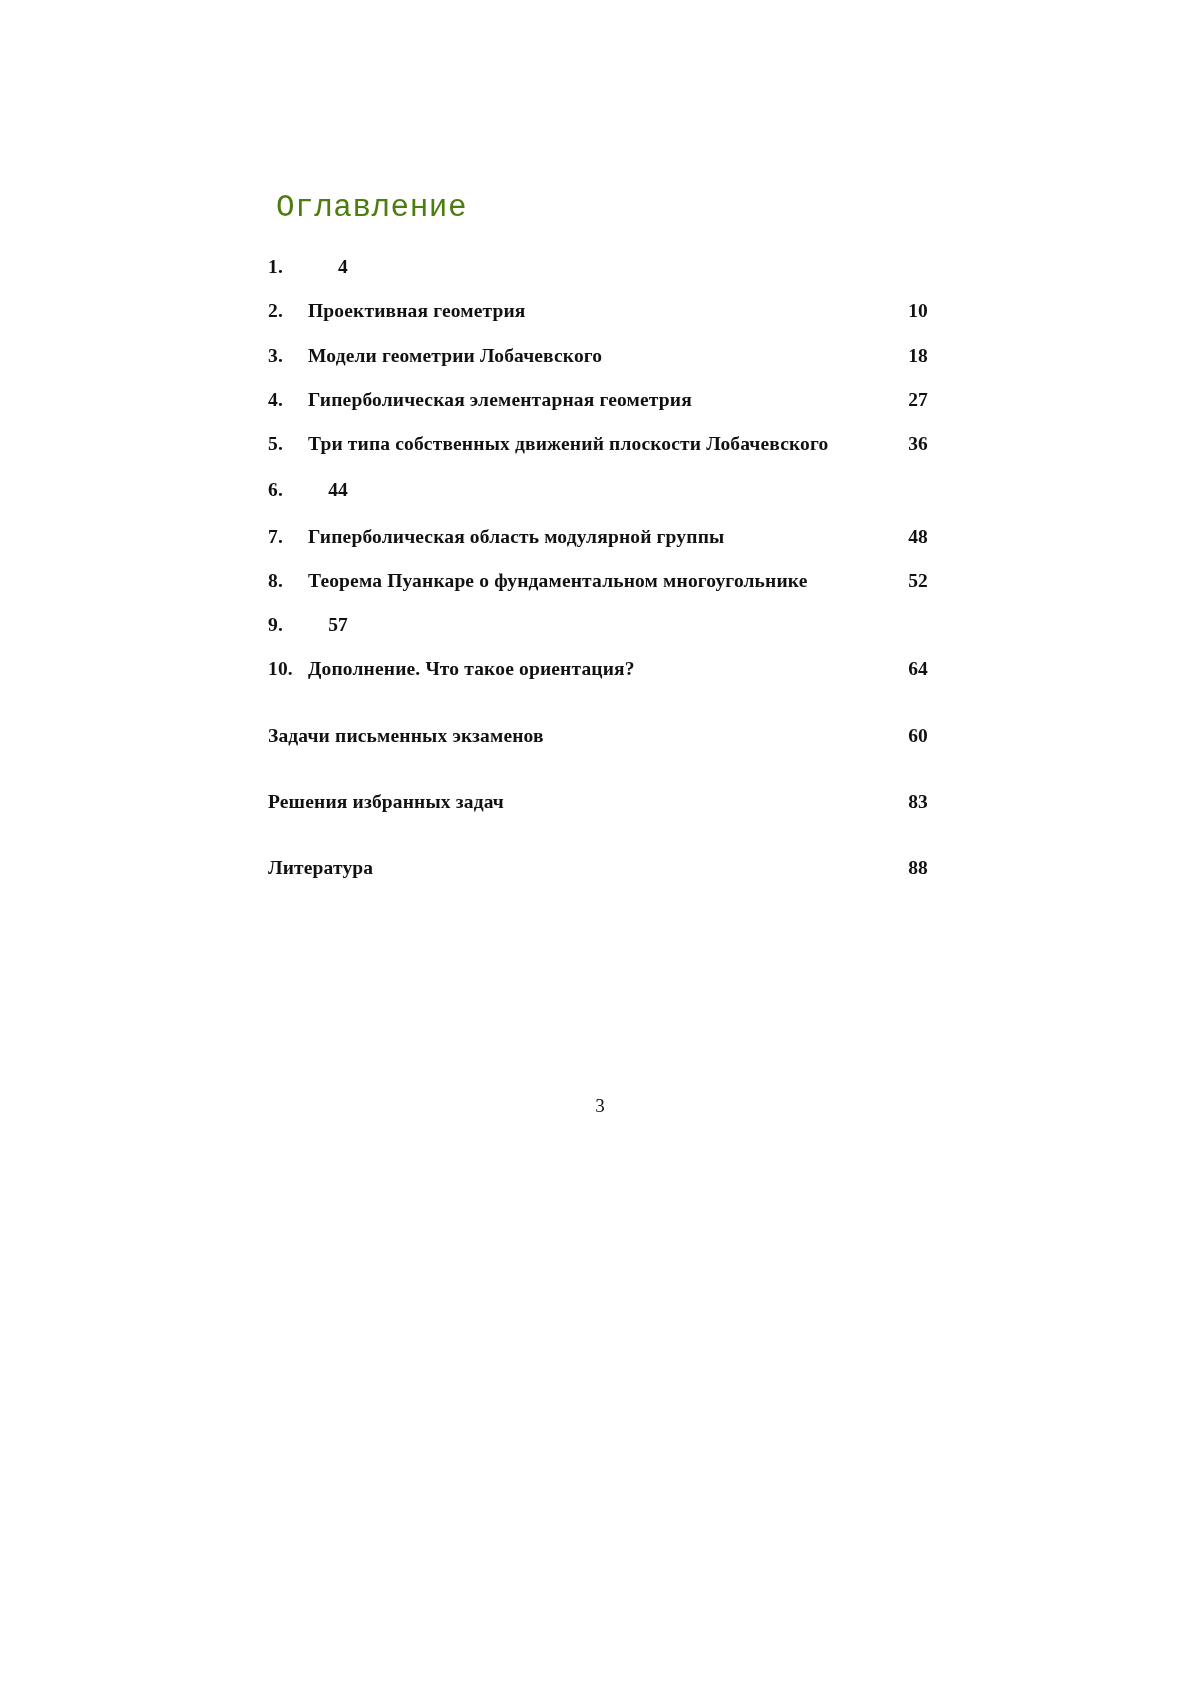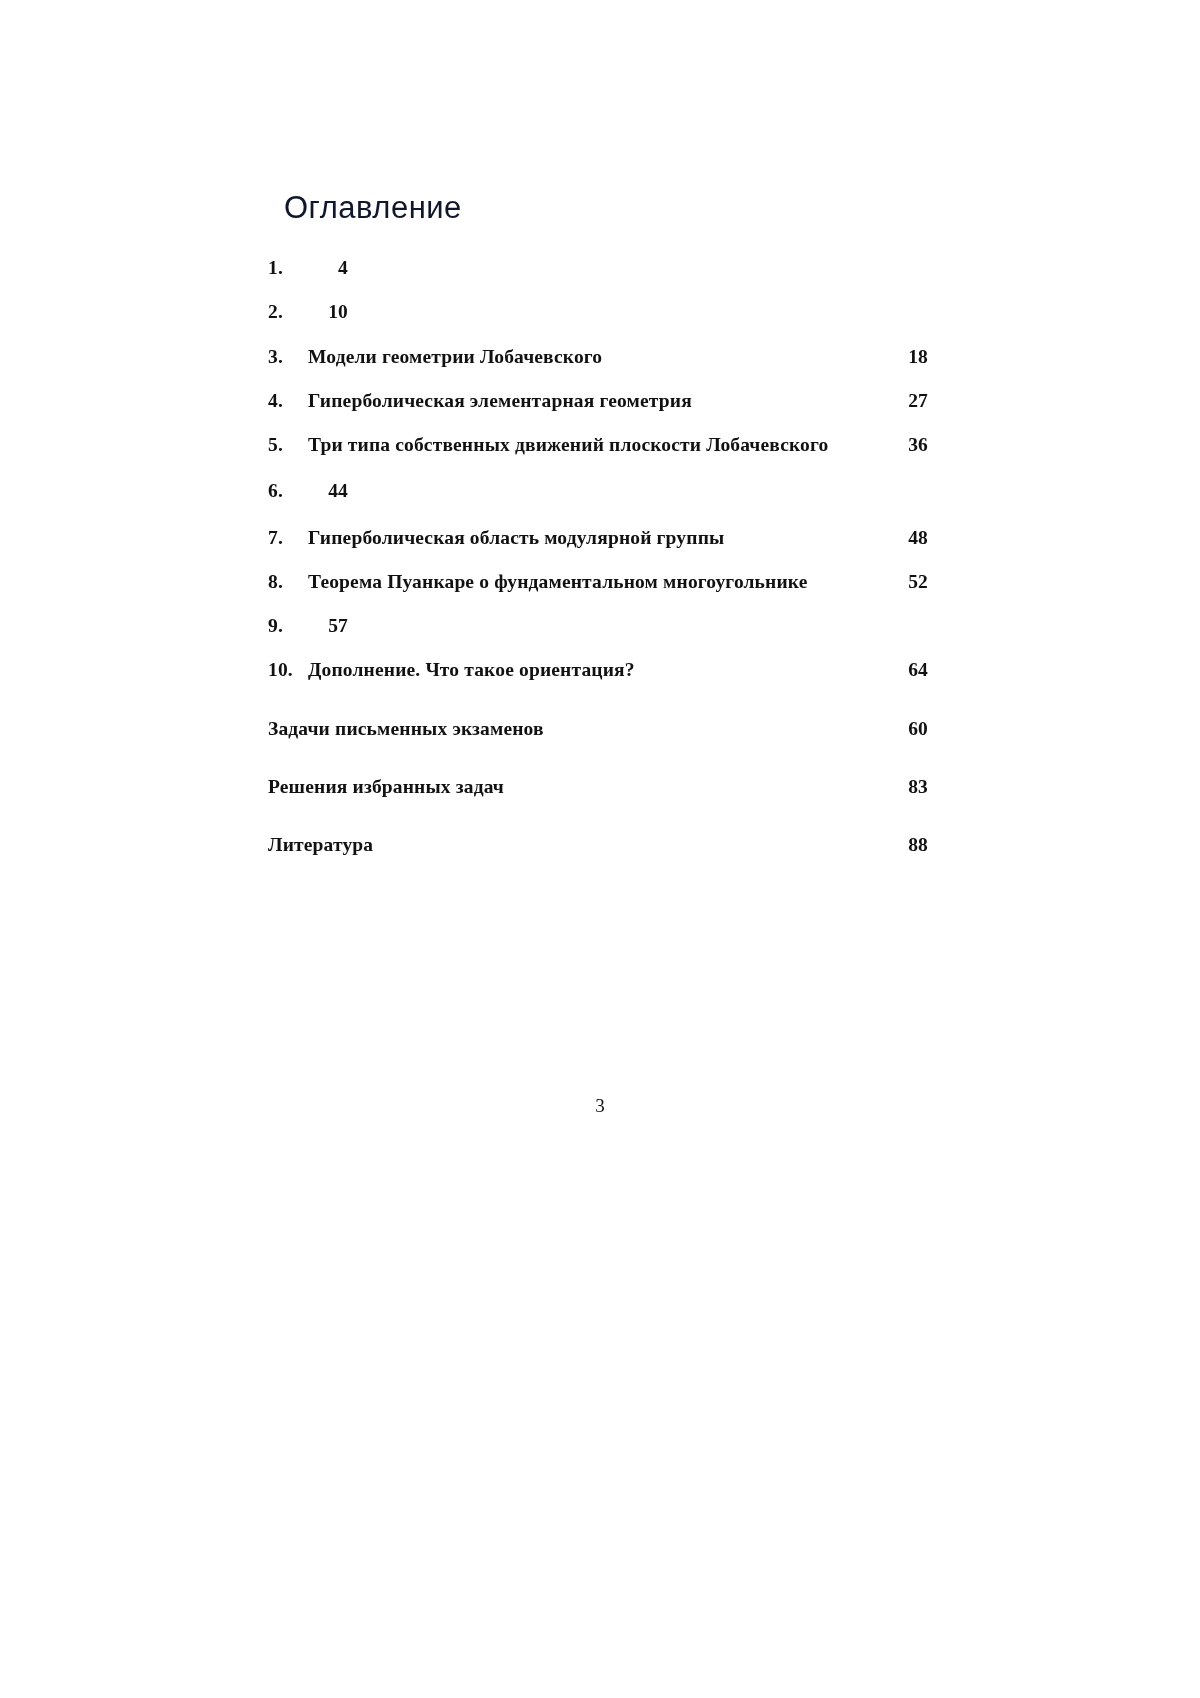--- a/index.html
+++ b/index.html
@@ -30,12 +30,12 @@
     width: 660px;
   }
   .toc-title {
-    font-family: Liberation Sans, sans-serif;
+    font-family: Liberation Mono, monospace;
     font-weight: 400;
     font-size: 31px;
     letter-spacing: 0.5px;
-    color: #0f172a;
-    margin: 0 0 28px 16px;
+    color: #4d7c0f;
+    margin: 0 0 28px 8px;
   }
   .toc-list {
     display: block;

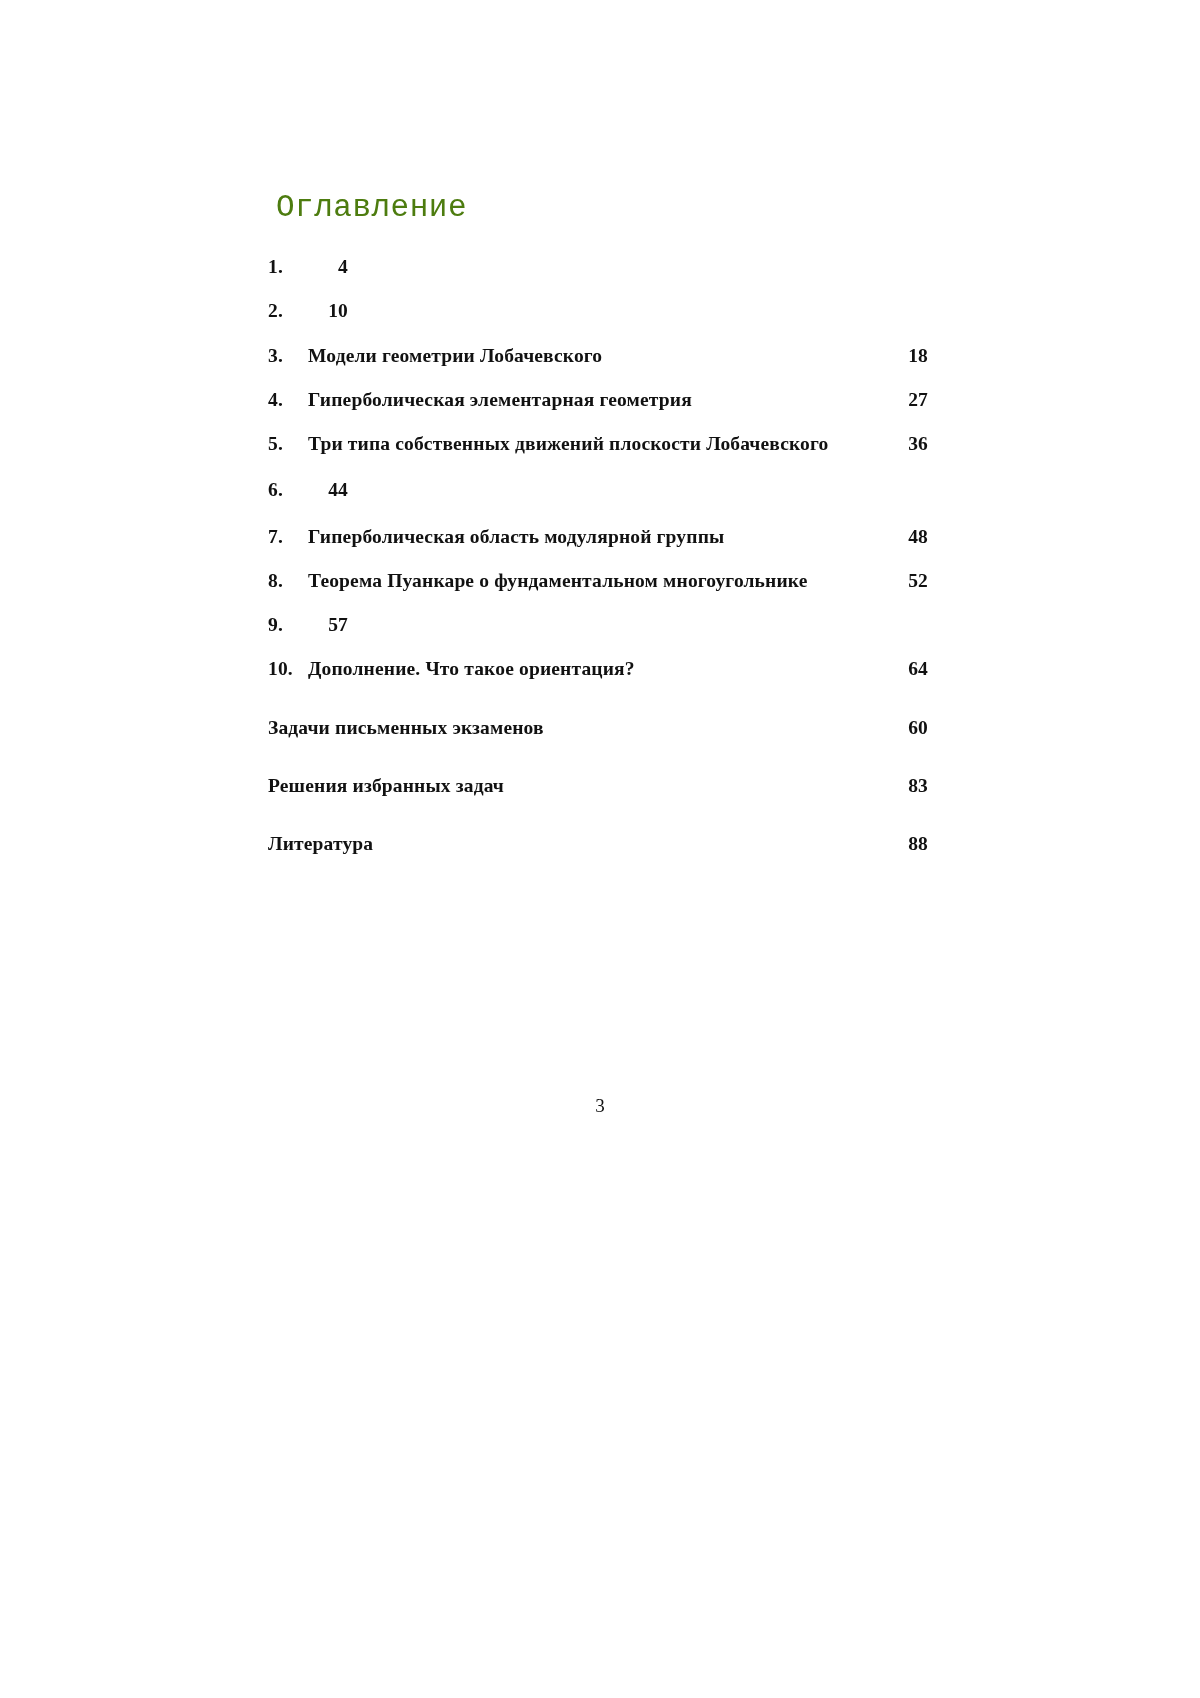--- a/index.html
+++ b/index.html
@@ -104,6 +104,7 @@
         </div>
         <div class="toc-entry">
           <span class="toc-num">2.</span>
+          <span class="toc-label">Проективная геометрия</span>
           <span class="toc-page">10</span>
         </div>
         <div class="toc-entry">

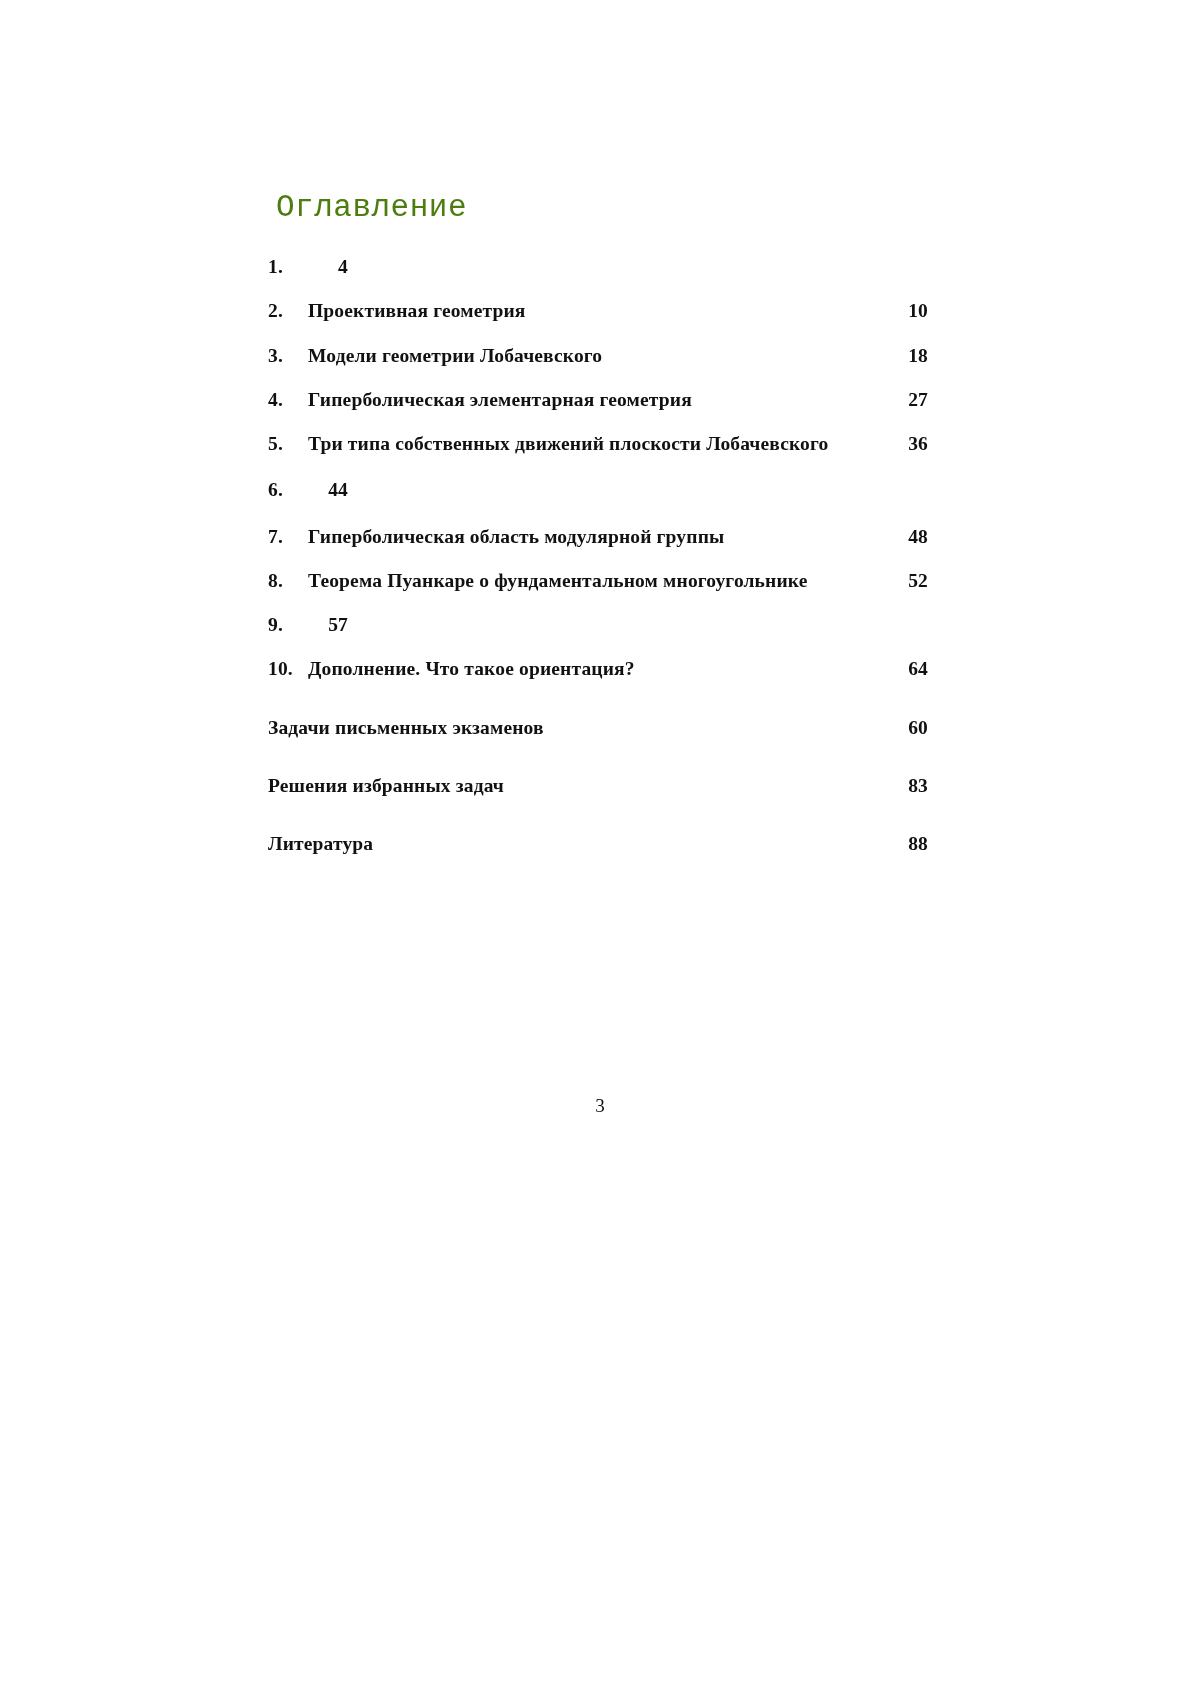--- a/index.html
+++ b/index.html
@@ -73,7 +73,7 @@
     padding-left: 0;
   }
   .toc-entry.nonum {
-    margin-top: 30px;
+    margin-top: 38px;
     margin-bottom: 20px;
     align-items: flex-end;
   }

